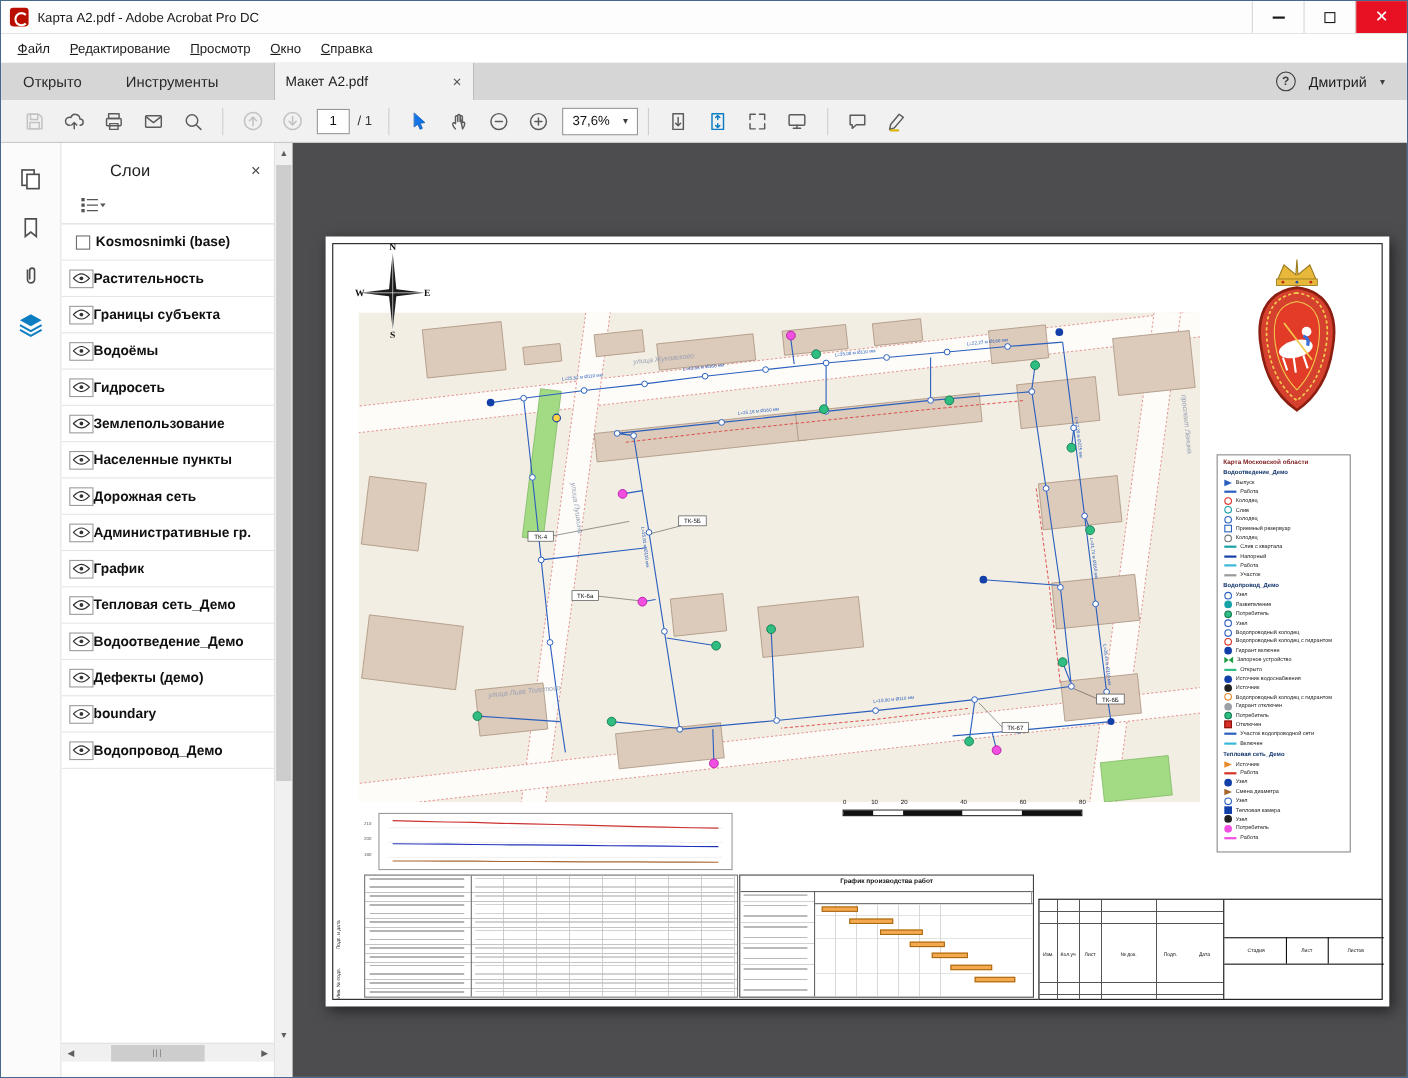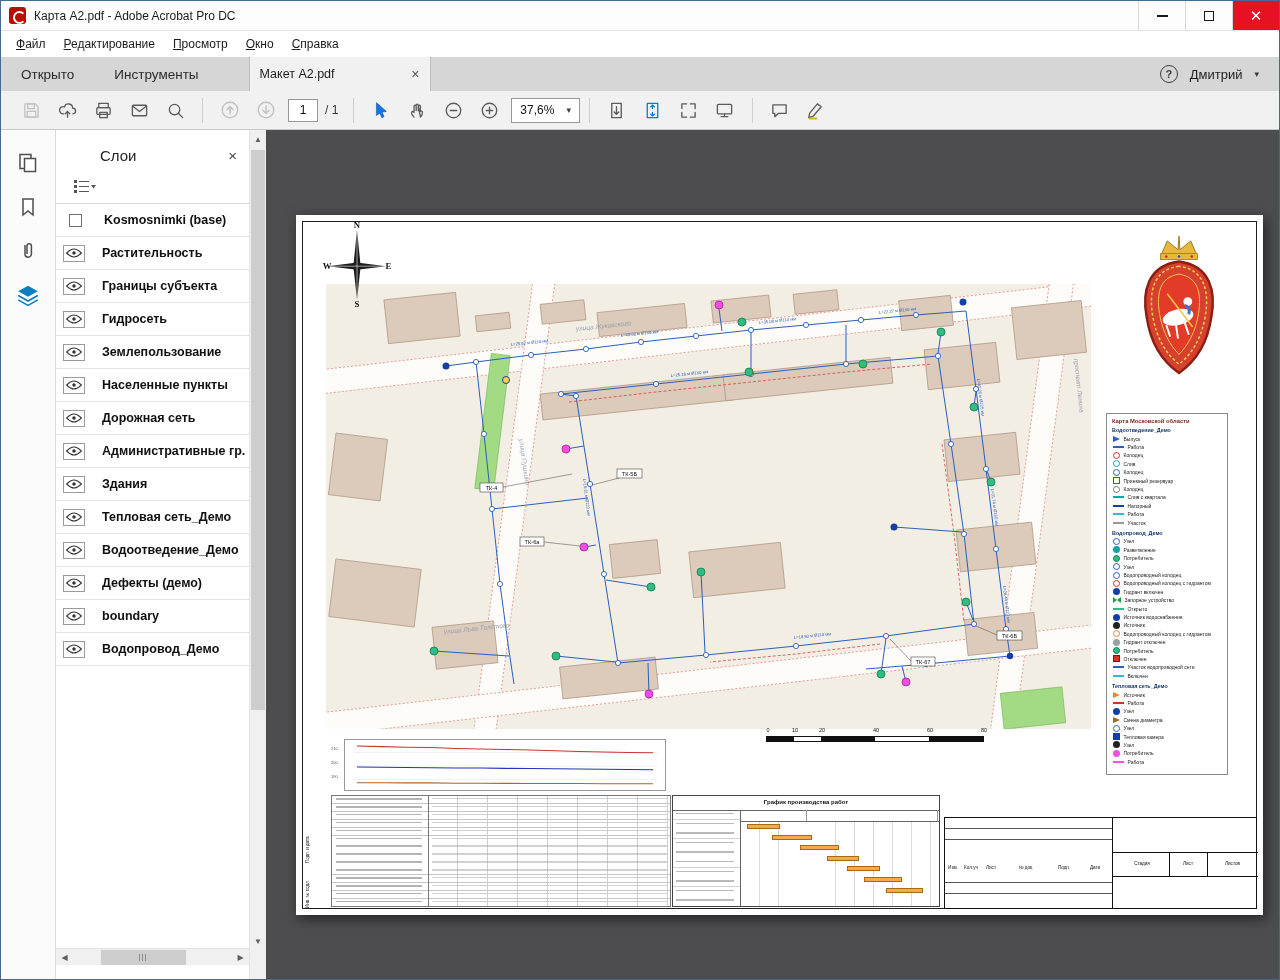--- a/index.html
+++ b/index.html
@@ -59,7 +59,7 @@
   .layer-box{width:22px;height:17px;border:1px solid #9b9b9b;background:#fff;display:flex;align-items:center;justify-content:center;flex:none;}
   .layer-box-wrap{width:24px;display:flex;justify-content:center;flex:none;}
   .cbox{width:13px;height:13px;border:1px solid #6f6f6f;background:#fff;}
-  .layer-label{margin-left:17px;font-size:12.5px;font-weight:700;color:#101010;white-space:nowrap;}
+  .layer-label{font-size:12.5px;font-weight:700;color:#101010;white-space:nowrap;}
 
   .hscroll{position:absolute;left:0;right:0;bottom:14px;height:17px;background:#f0f0f0;border-top:1px solid #e2e2e2;}
   .hscroll .sarr{position:absolute;top:0;width:17px;height:17px;font-size:8px;color:#5e5e5e;display:flex;align-items:center;justify-content:center;}

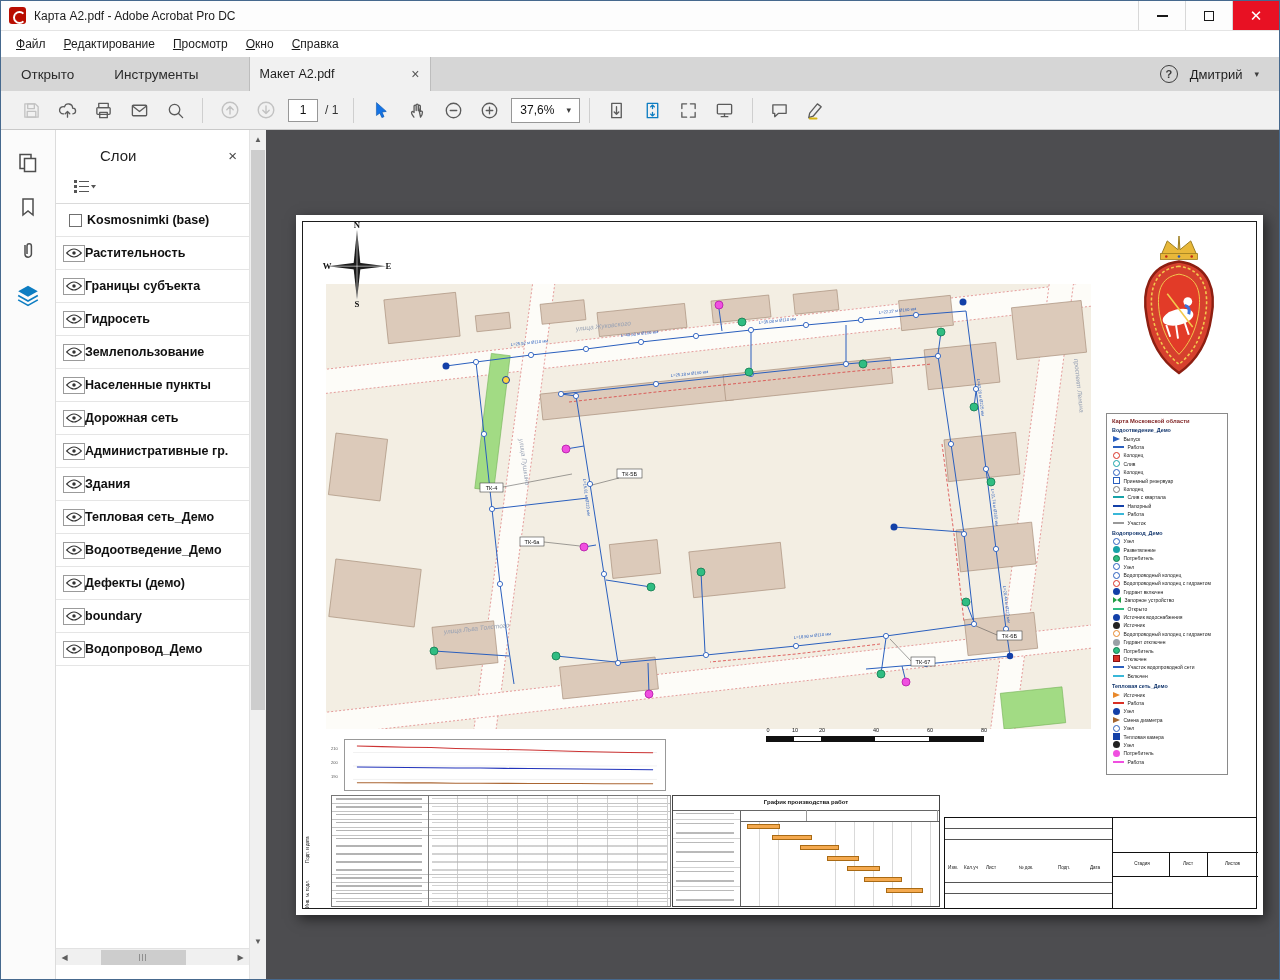--- a/index.html
+++ b/index.html
@@ -365,6 +365,15 @@
               </svg>
             </span>
             <span class="layer-label">Границы субъекта</span>
+          </div>
+          <div class="layer-row">
+            <span class="layer-box">
+              <svg viewBox="0 0 24 14" width="16" height="10">
+                <path d="M12 1C7 1 3 5 1 7c2 2 6 6 11 6s9-4 11-6c-2-2-6-6-11-6z" fill="none" stroke="#333" stroke-width="1.6"></path>
+                <circle cx="12" cy="7" r="2.6" fill="#333"></circle>
+              </svg>
+            </span>
+            <span class="layer-label">Водоёмы</span>
           </div>
           <div class="layer-row">
             <span class="layer-box">

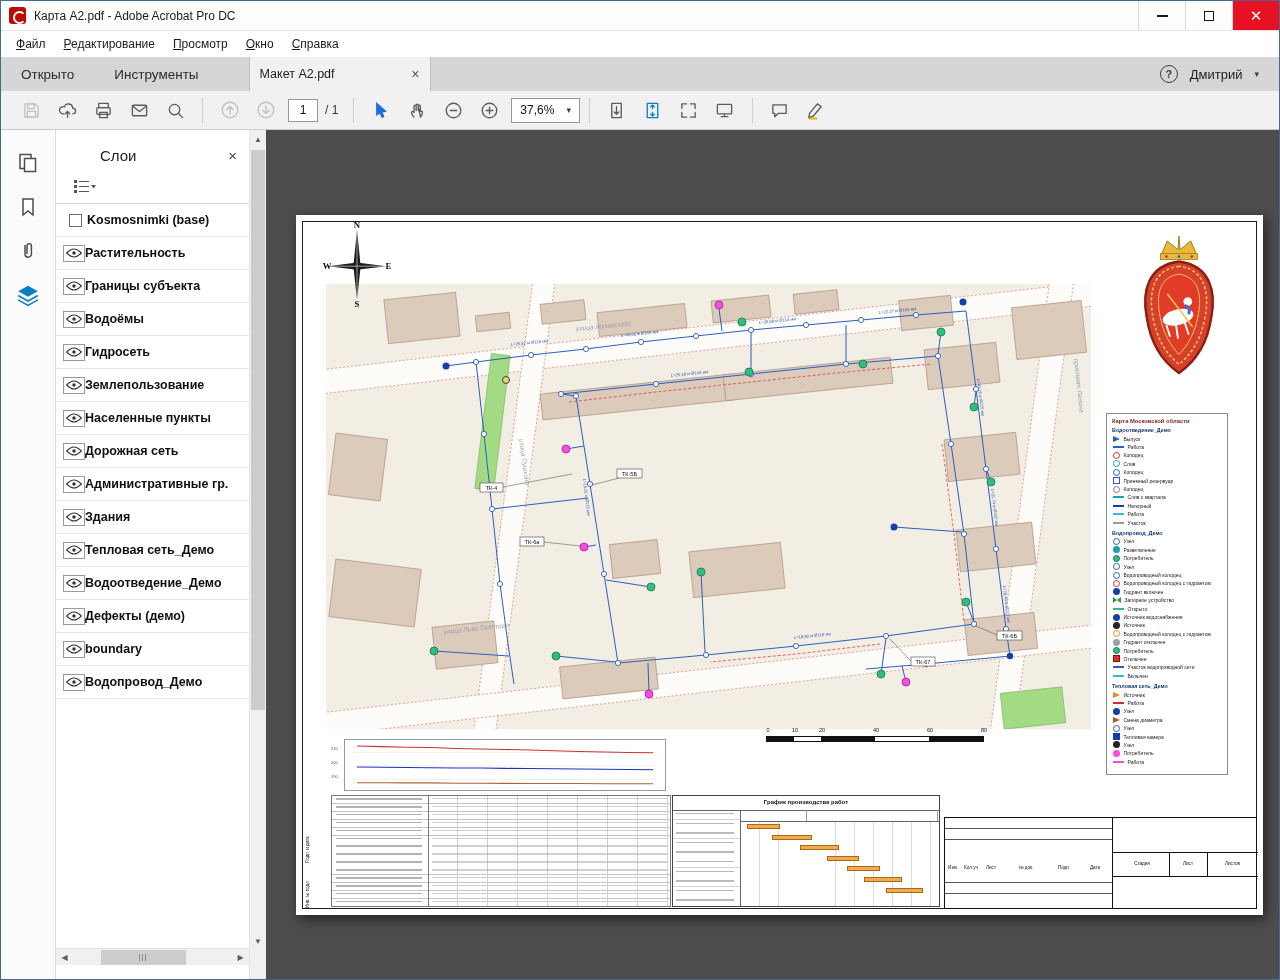--- a/index.html
+++ b/index.html
@@ -427,7 +427,7 @@
                 <circle cx="12" cy="7" r="2.6" fill="#333"></circle>
               </svg>
             </span>
-            <span class="layer-label">Здания</span>
+            <span class="layer-label">График</span>
           </div>
           <div class="layer-row">
             <span class="layer-box">

